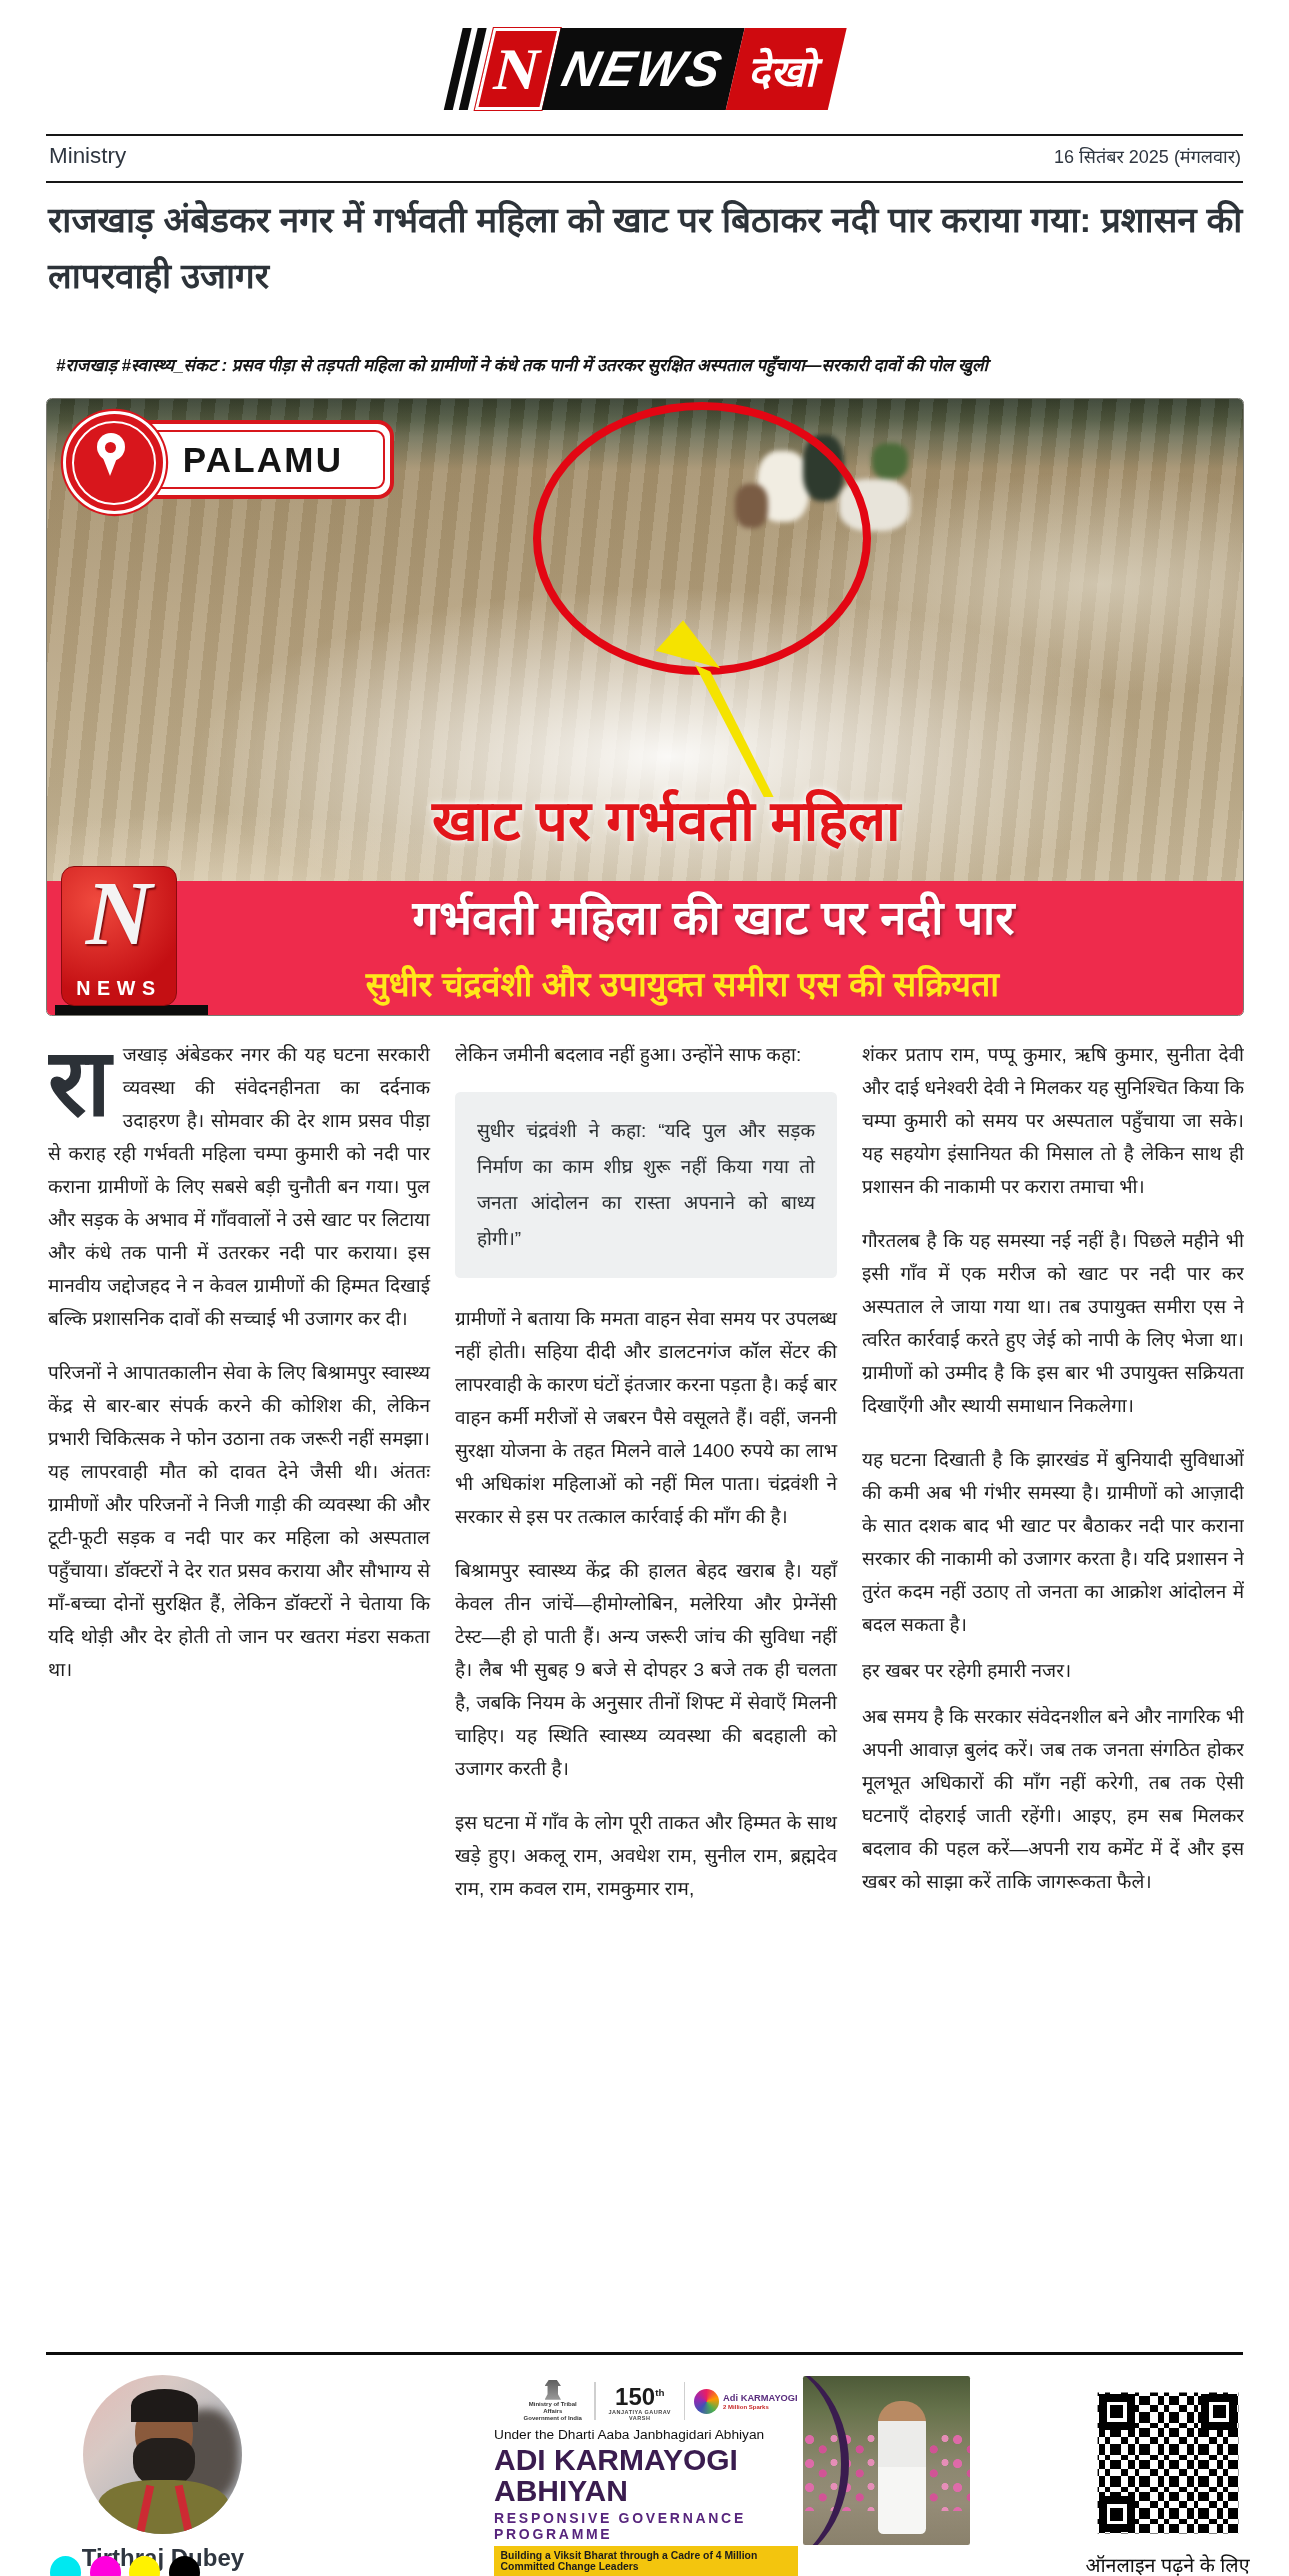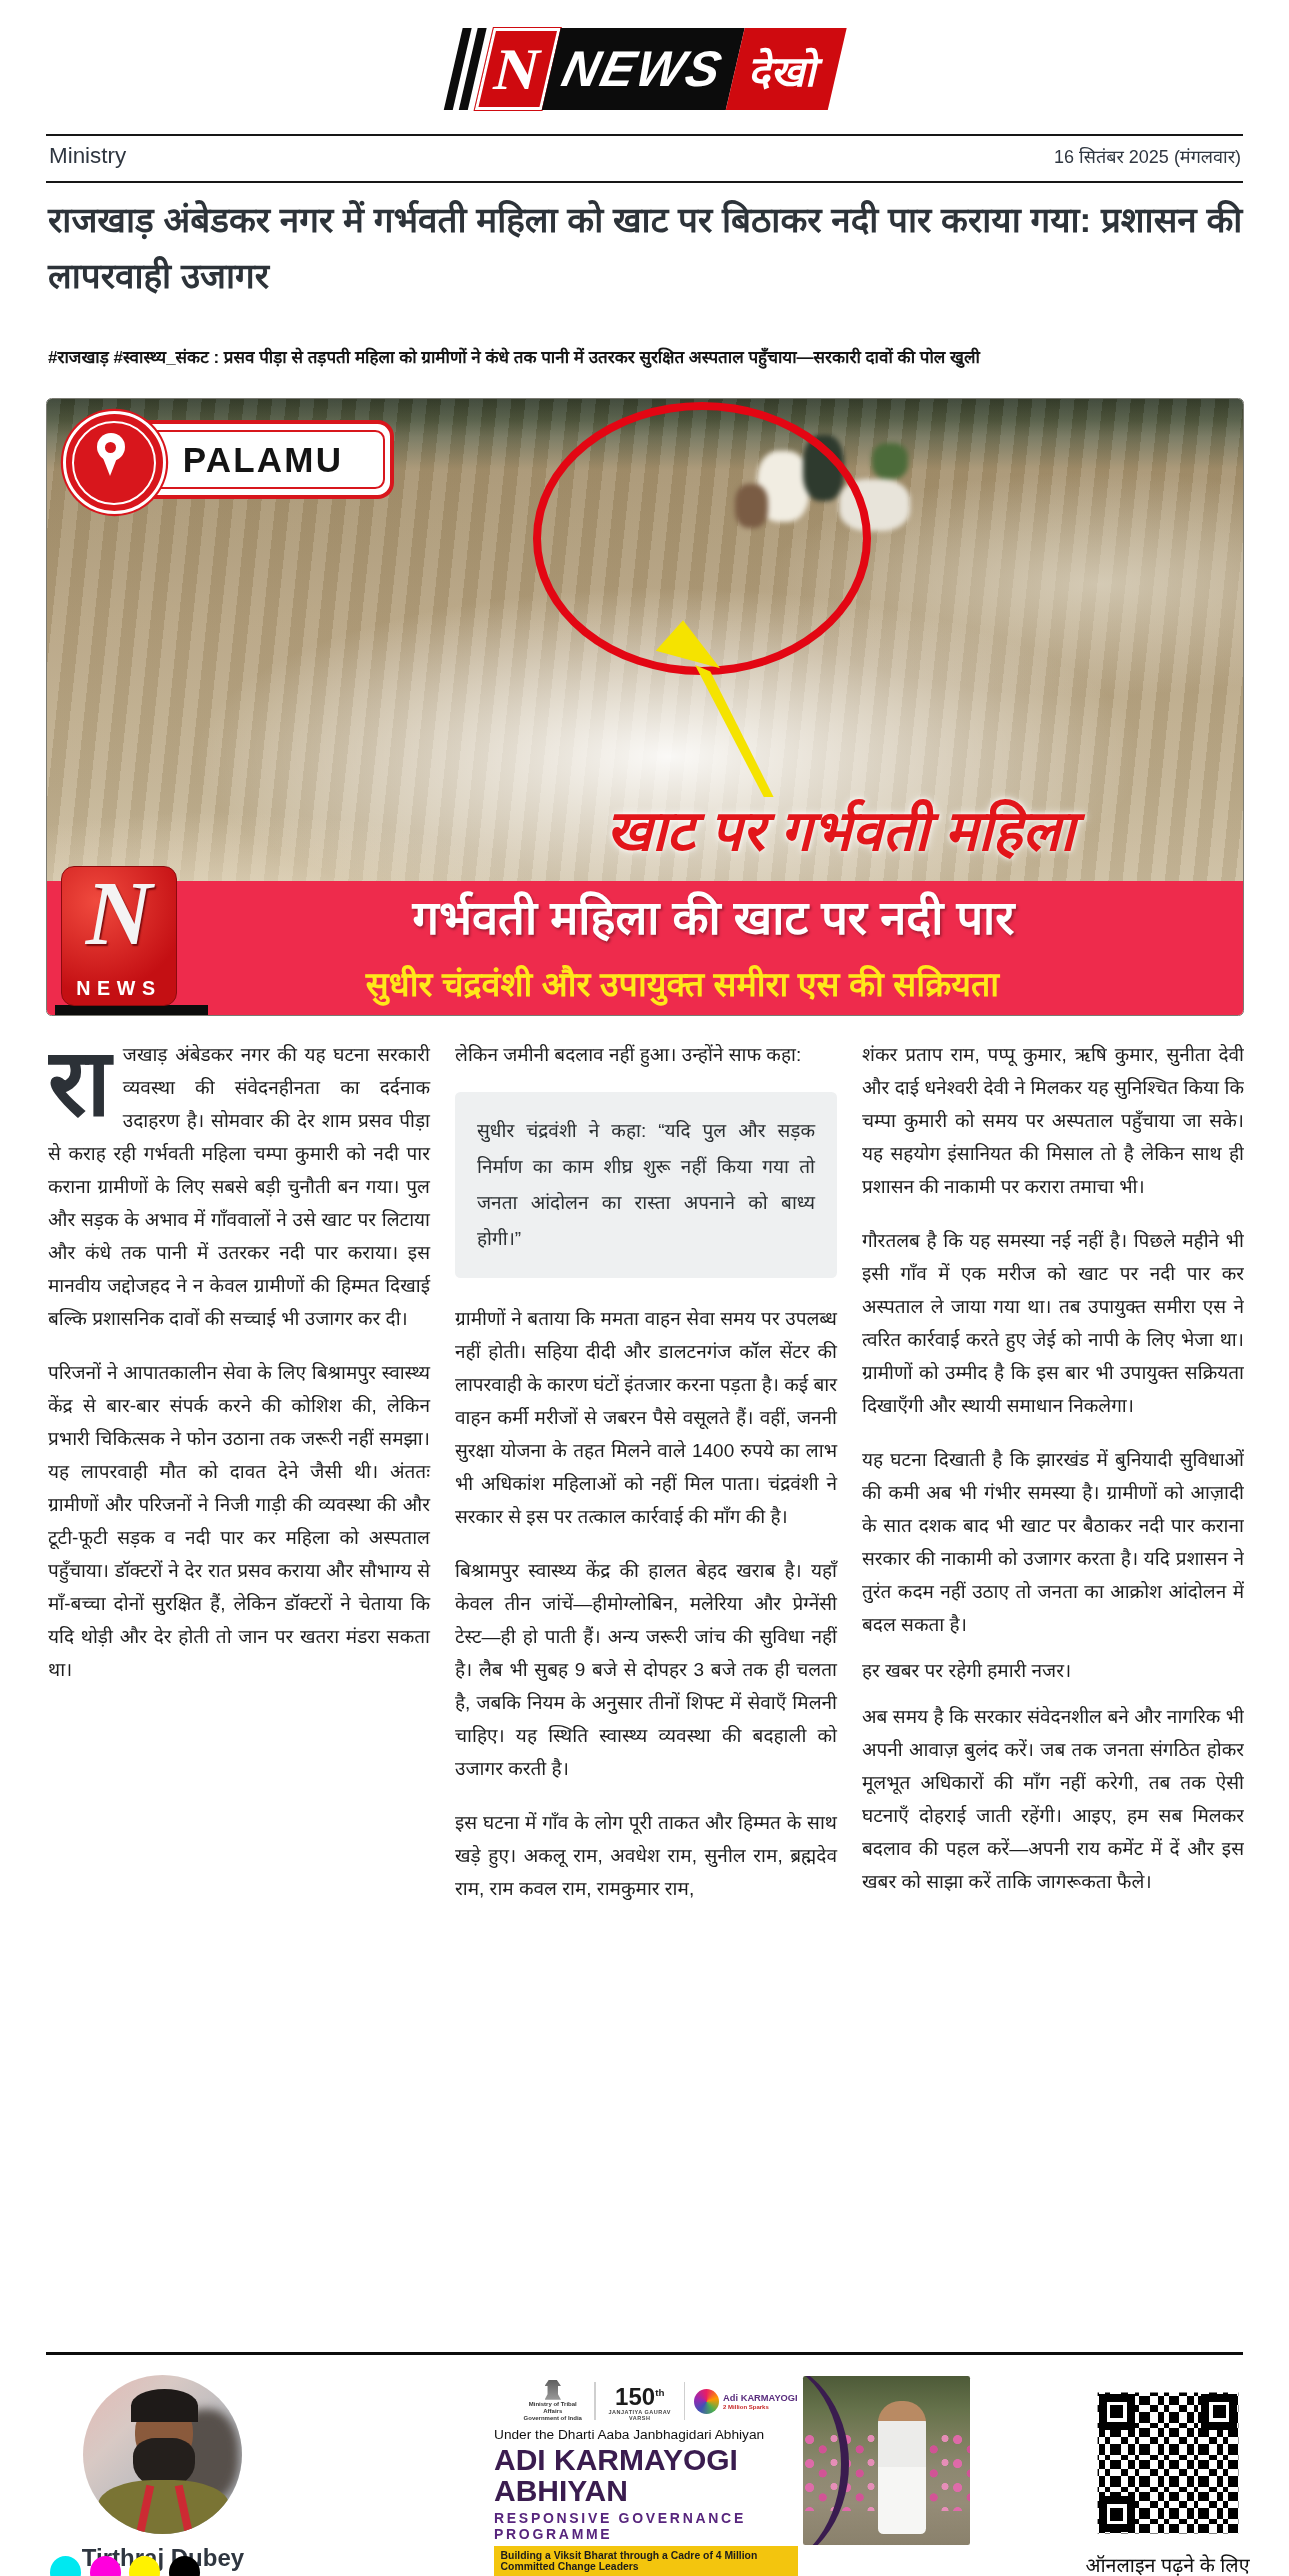--- a/index.html
+++ b/index.html
@@ -30,8 +30,8 @@
   
   .headline{position:absolute;left:48px;top:192px;width:1196px;margin:0;
             font-size:35px;line-height:56px;font-weight:800;color:#2d3339;}
-  .subheadline{position:absolute;left:48px;top:345px;width:1202px;margin:0;
-               font-size:17px;font-weight:600;color:#161616;}
+  .subheadline{position:absolute;left:48px;top:345px;width:1202px;margin:8px;
+               font-size:17px;font-weight:600;color:#161616;font-style:italic;}
 
   
   .photo{position:absolute;left:46px;top:398px;width:1196px;height:616px;

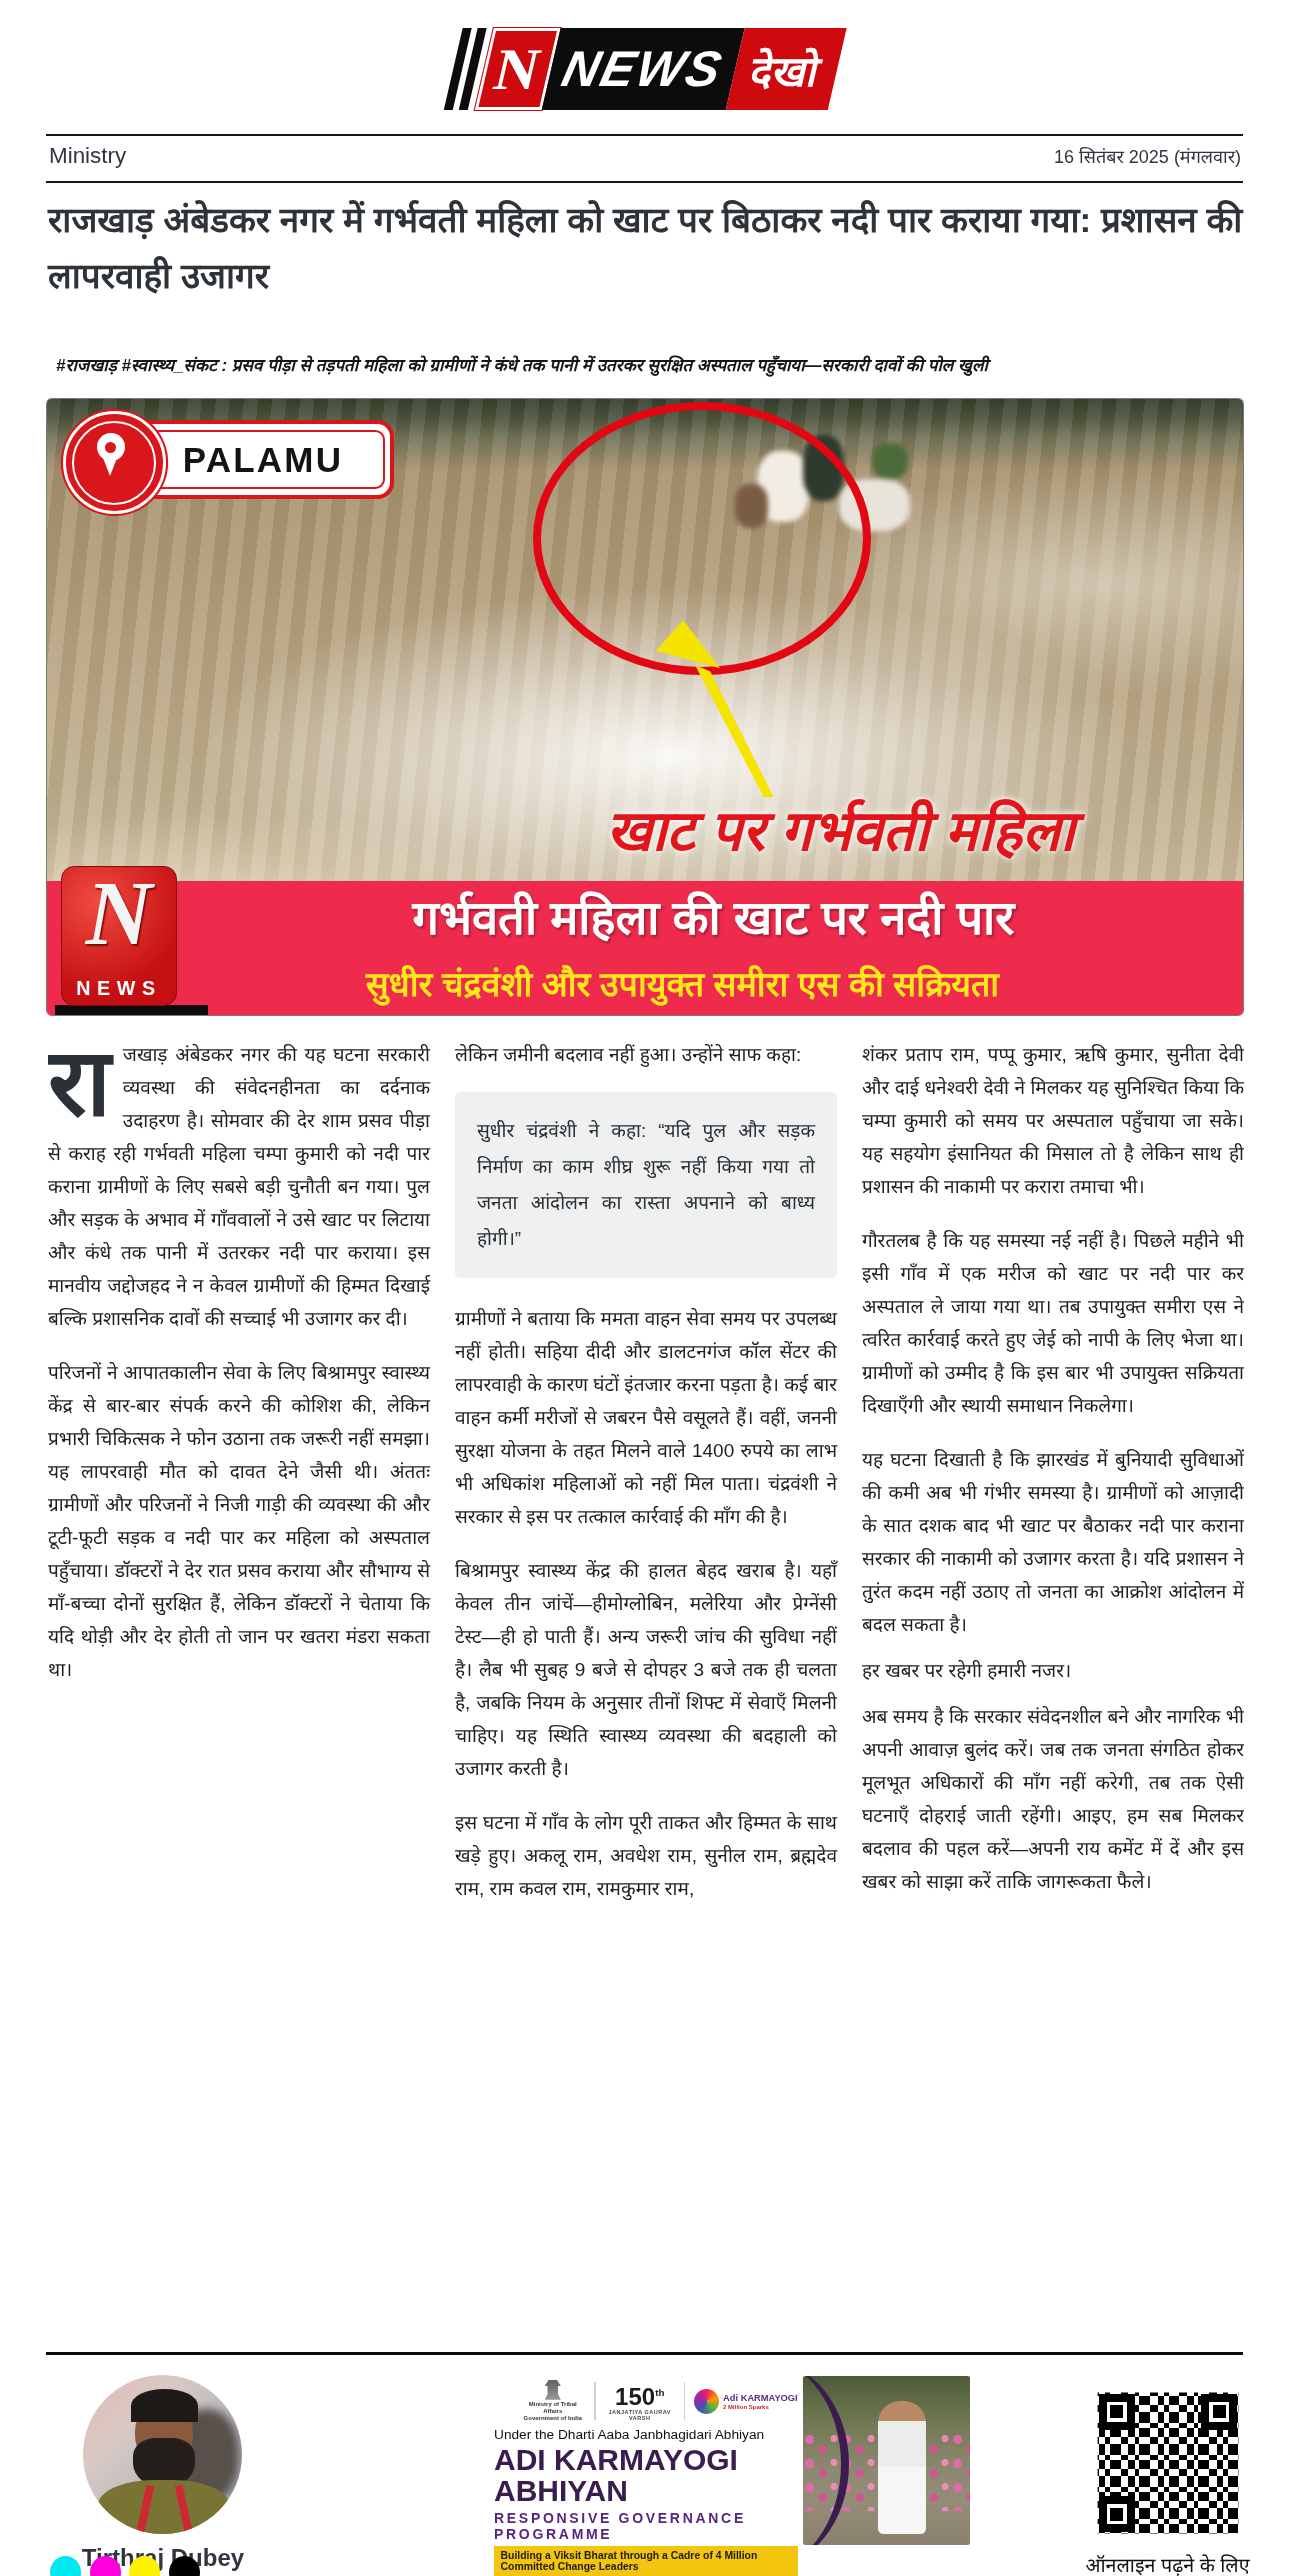--- a/index.html
+++ b/index.html
@@ -68,9 +68,9 @@
                border:8.2px solid #e30613;border-radius:50%;}
   .anno-arrow{position:absolute;left:601px;top:218px;}
 
-  .photo-caption-red{position:absolute;left:382px;top:378px;width:797px;margin:13px;text-align:center;
+  .photo-caption-red{position:absolute;left:382px;top:378px;width:797px;margin:3px;text-align:left;
                      font-size:56px;font-weight:800;color:#e2151a;
-                     text-shadow:0 0 4.4px rgba(255,255,255,.95), 0 0 9.8px rgba(255,255,255,.8);font-style:italic;}
+                     text-shadow:0 0 4.4px rgba(255,255,255,.95), 0 0 9.8px rgba(255,255,255,.8);}
 
   .strip-block{position:absolute;left:0;right:0;bottom:0;height:134px;background:#ee2b4c;}
   .strip-line1{height:69px;display:flex;align-items:center;justify-content:center;

